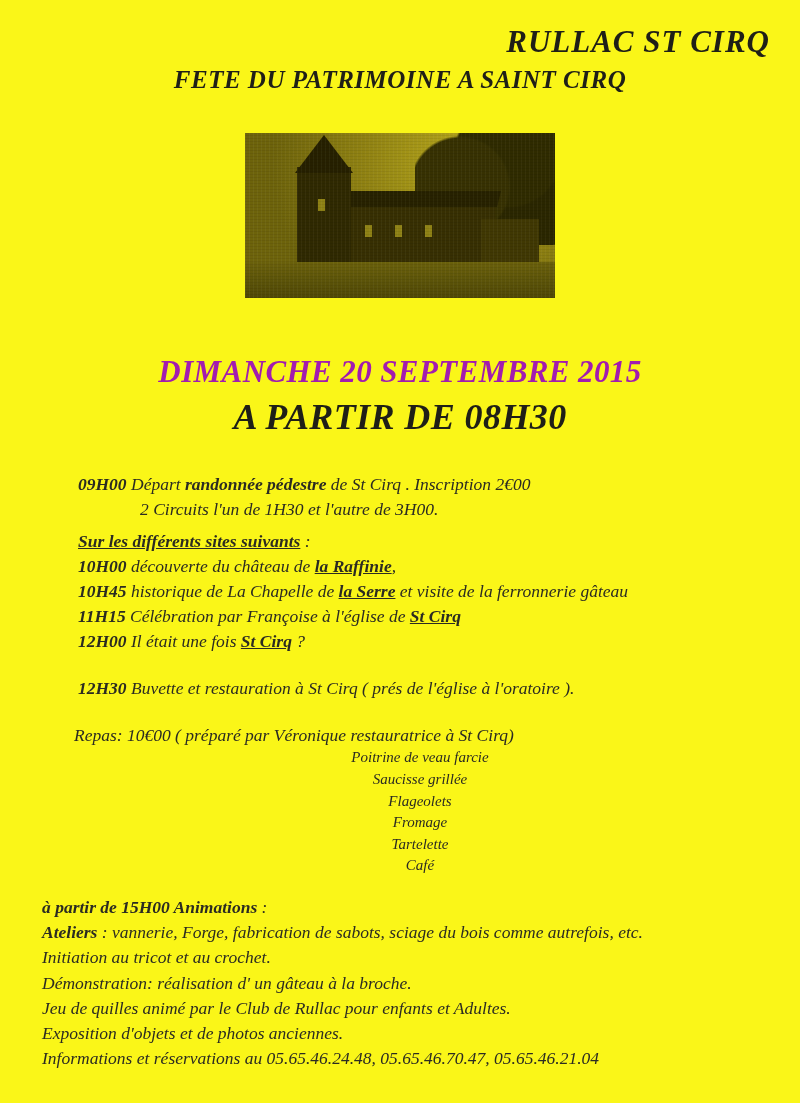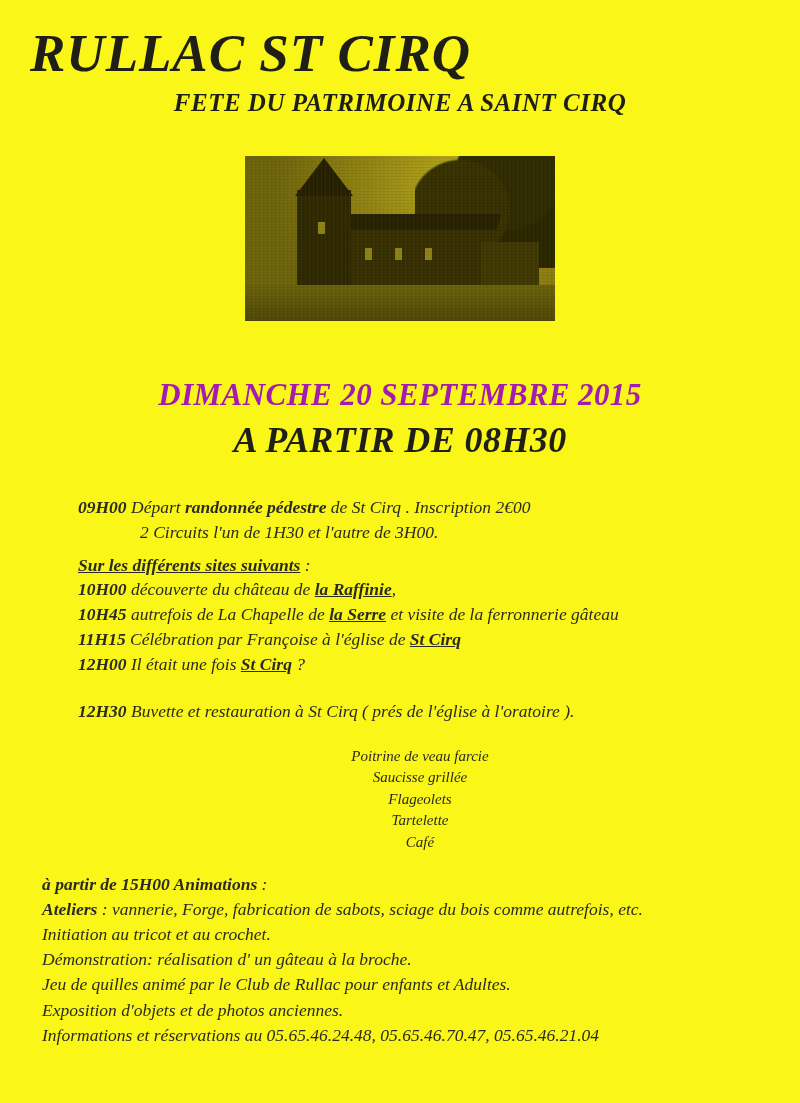--- a/index.html
+++ b/index.html
@@ -25,10 +25,10 @@
 
   
   .title-main {
-    text-align: left;
-    font-weight: bold;
-    font-style: italic;
-    font-size: 53px;
+    text-align: right;
+    font-weight: bold;
+    font-style: italic;
+    font-size: 31px;
     letter-spacing: 1px;
     margin-top: 26px;
     line-height: 1.05;

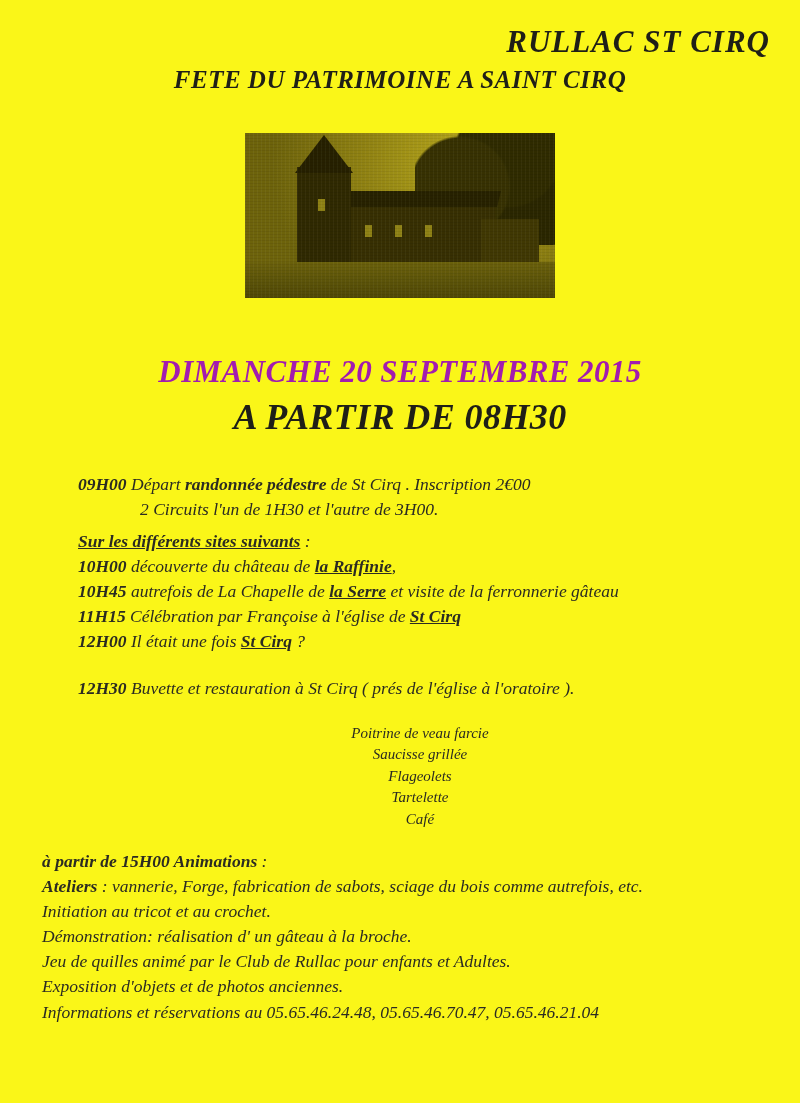--- a/index.html
+++ b/index.html
@@ -245,7 +245,7 @@
     </div>
 
     <div class="row indent-1">
-      <span class="b">10H45</span><span>&nbsp;</span><span>autrefois de La Chapelle de </span><span class="bu">la Serre</span><span> et visite  de la ferronnerie gâteau</span>
+      <span class="b">10H45</span><span>&nbsp;</span><span>historique de La Chapelle de </span><span class="bu">la Serre</span><span> et visite  de la ferronnerie gâteau</span>
     </div>
 
     <div class="row indent-1">

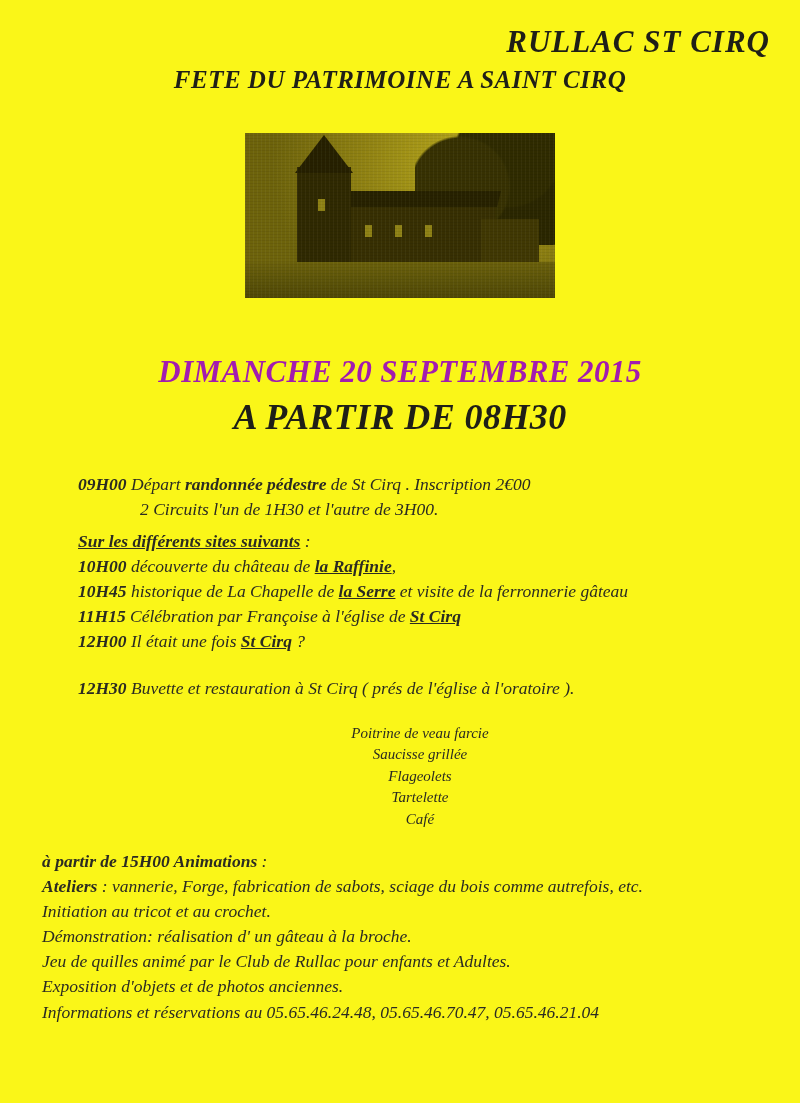--- a/index.html
+++ b/index.html
@@ -264,6 +264,7 @@
 
     <div class="gap-l"></div>
 
+    <div class="row indent-0" style="padding-left:44px;">Repas: 10€00 ( préparé par Véronique restauratrice à St Cirq)</div>
 
     <div class="menu">
       <div>Poitrine de veau farcie</div>

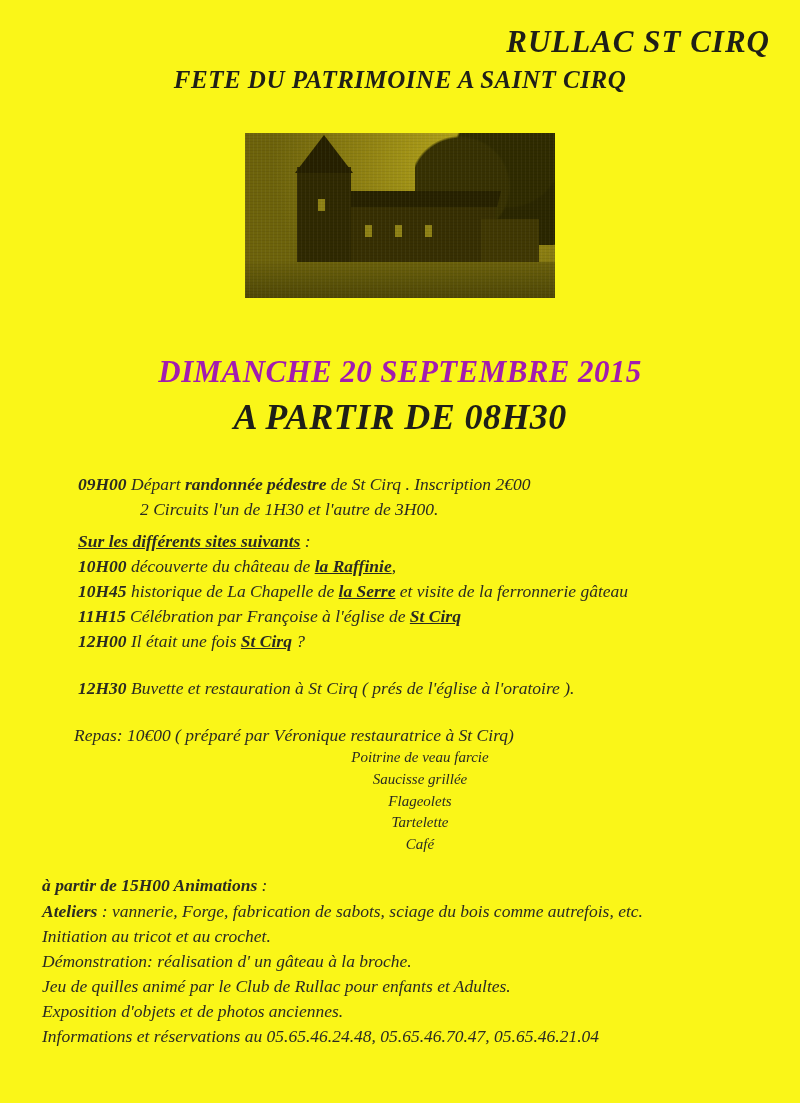--- a/index.html
+++ b/index.html
@@ -270,6 +270,7 @@
       <div>Poitrine de veau farcie</div>
       <div>Saucisse grillée</div>
       <div>Flageolets</div>
+      <div>Fromage</div>
       <div>Tartelette</div>
       <div>Café</div>
     </div>

